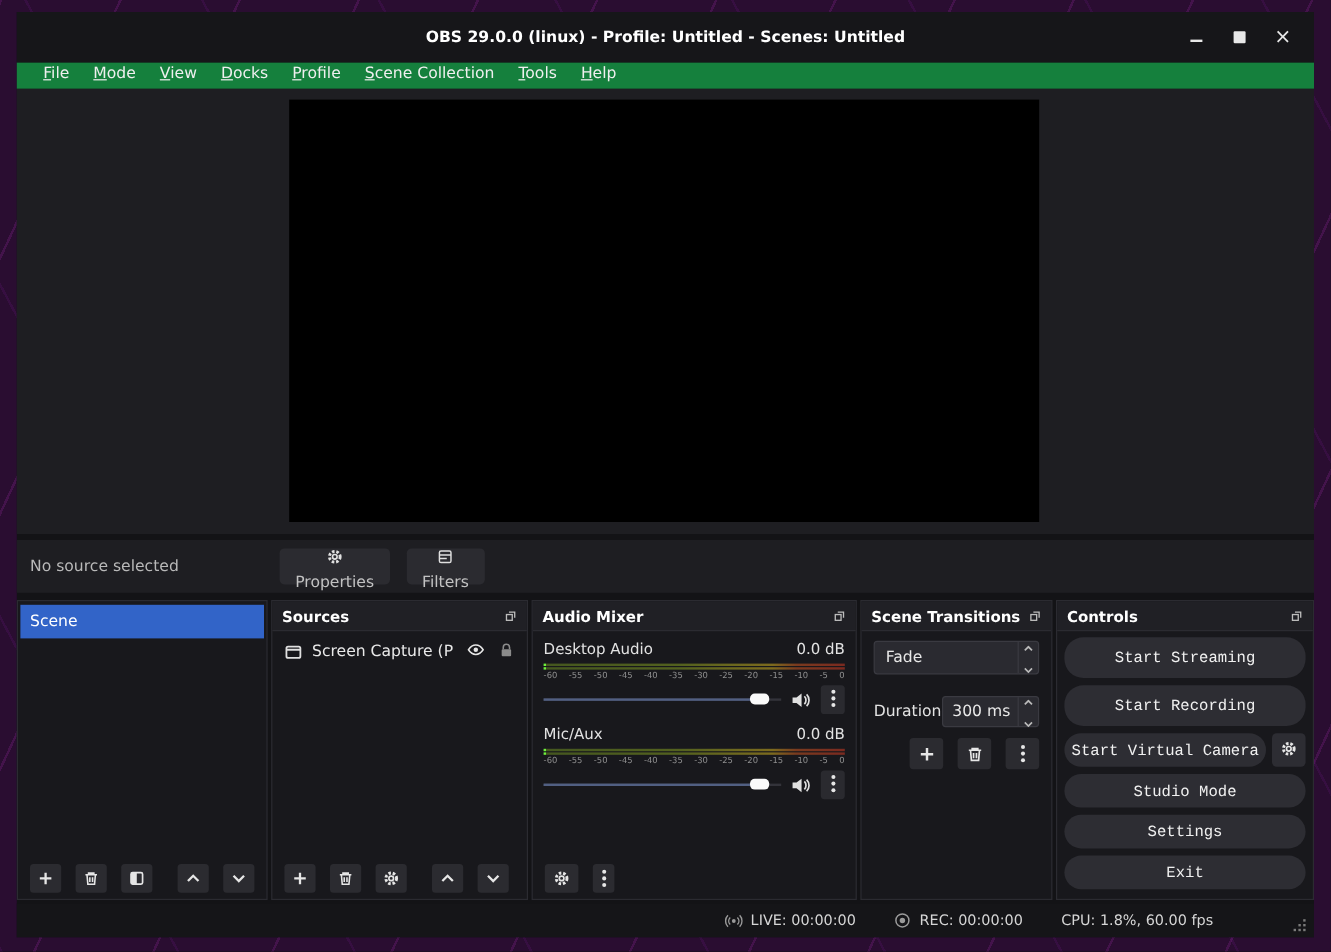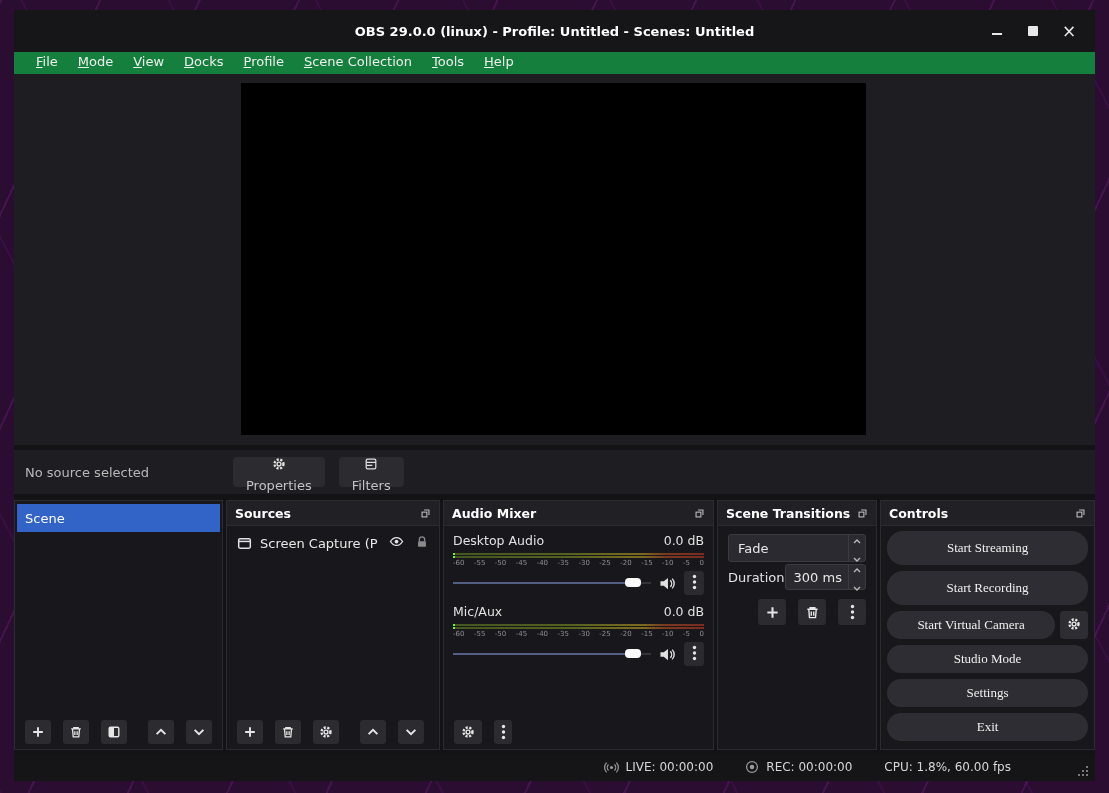--- a/index.html
+++ b/index.html
@@ -104,7 +104,7 @@
   
   .ctl-body { padding:5px 6px; display:flex; flex-direction:column; gap:6px; }
   .ctl-btn { height:28px; background:#2d2d33; border:none; border-radius:16px; color:#f0f0f0;
-             font-size:13px; font-family:Liberation Serif, serif; display:flex; align-items:center; justify-content:center; }
+             font-size:13px; font-family:Liberation Mono, monospace; display:flex; align-items:center; justify-content:center; }
   .ctl-tall { height:34px; }
   .vcam-row { display:flex; gap:5px; }
   .vcam-row .ctl-btn { flex:1; }

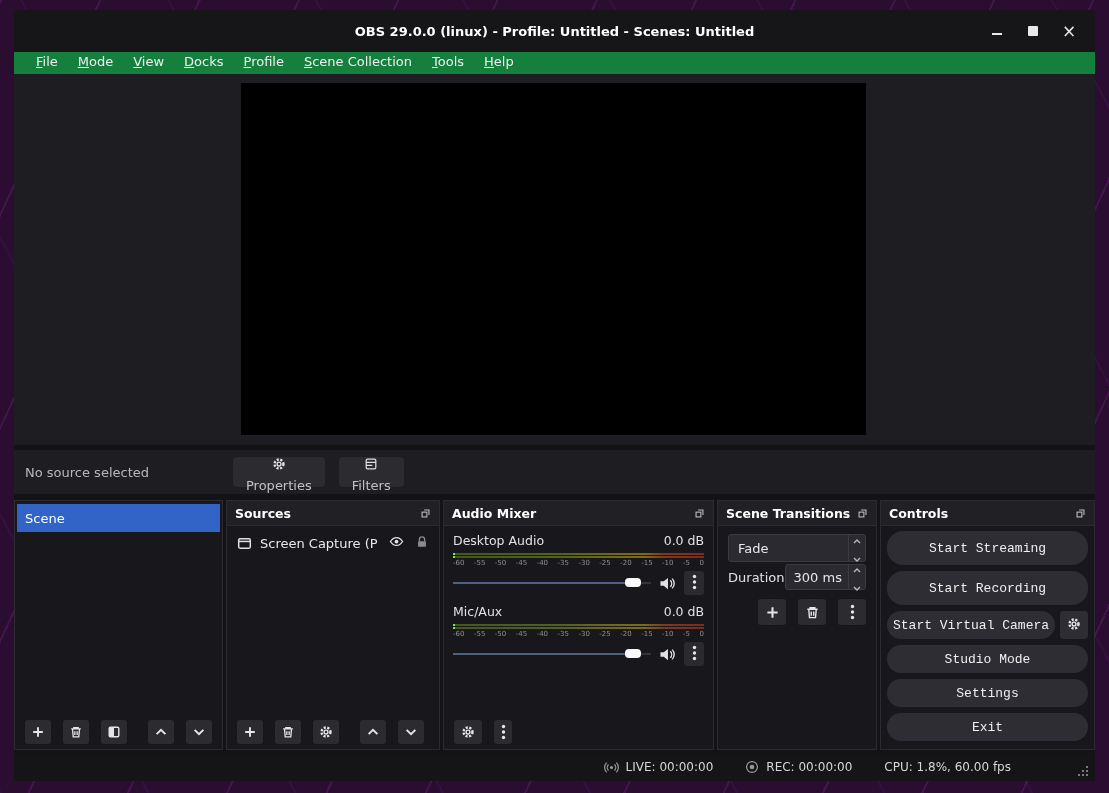--- a/index.html
+++ b/index.html
@@ -94,7 +94,7 @@
   .combo-text { flex:1; }
   .spin-col { width:17px; align-self:stretch; border-left:1px solid #3a3a41; display:flex;
               flex-direction:column; align-items:center; justify-content:center; gap:3px; color:#b9b9b9; }
-  .dur-row { display:flex; align-items:center; margin-top:2px; }
+  .dur-row { display:flex; align-items:center; margin-top:18px; }
   .dur-label { font-size:13px; color:#e2e2e2; }
   .spinbox { margin-left:auto; width:84px; height:26px; padding-left:8px; }
   .spin-text { flex:1; }

